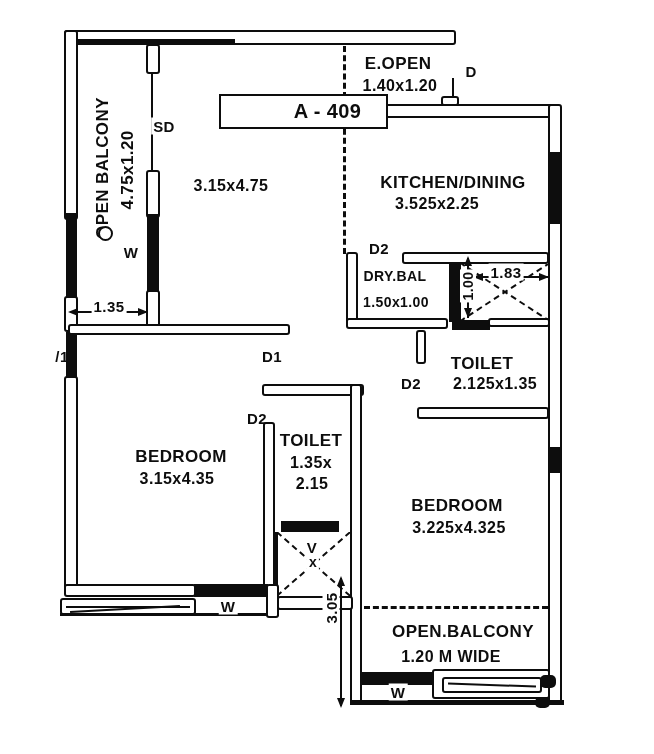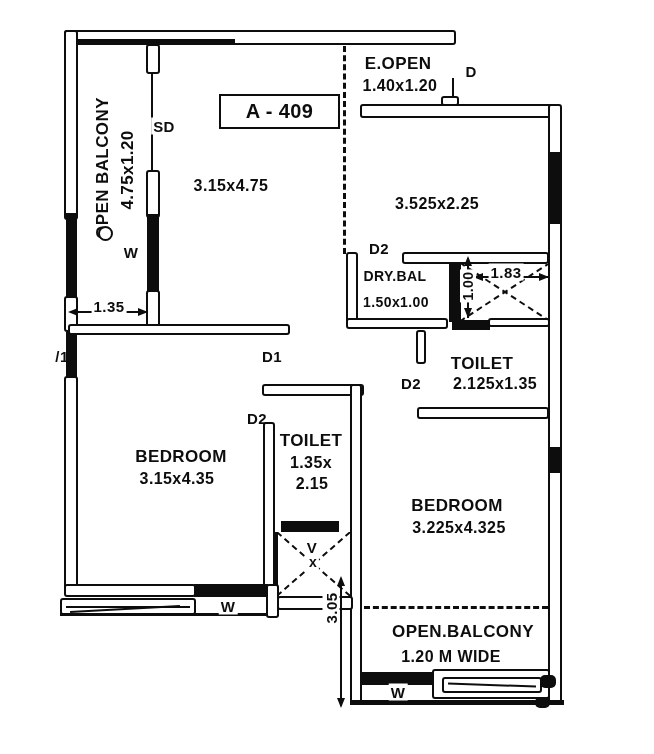--- a/index.html
+++ b/index.html
@@ -24,7 +24,7 @@
   .xbox{position:absolute;overflow:hidden;}
   .xd{position:absolute;height:0;border-top:2px dashed #0d0d0d;}
   .circle{position:absolute;width:15px;height:15px;border:2.5px solid #0d0d0d;border-radius:50%;background:#fff;box-sizing:border-box;}
-  .titlebox{position:absolute;border:2.5px solid #0d0d0d;background:#fff;display:flex;align-items:center;justify-content:center;}
+  .titlebox{position:absolute;border:2.5px solid #0d0d0d;background:#fff;display:flex;align-items:center;justify-content:center;padding-left:48px;}
 </style>
 </head>
 <body>

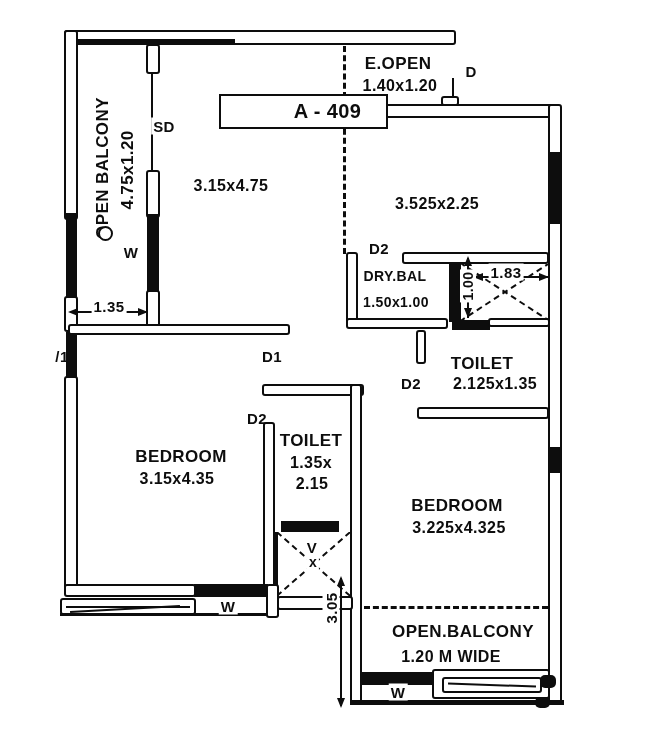--- a/index.html
+++ b/index.html
@@ -117,6 +117,7 @@
   <div class="lbl c f17" style="left:398px;top:64px">E.OPEN</div>
   <div class="lbl c f16" style="left:400px;top:86px">1.40x1.20</div>
 
+  <div class="lbl c f17" style="left:453px;top:183px">KITCHEN/DINING</div>
   <div class="lbl c f16" style="left:437px;top:204px">3.525x2.25</div>
 
   <div class="lbl c f14" style="left:395px;top:276px">DRY.BAL</div>

